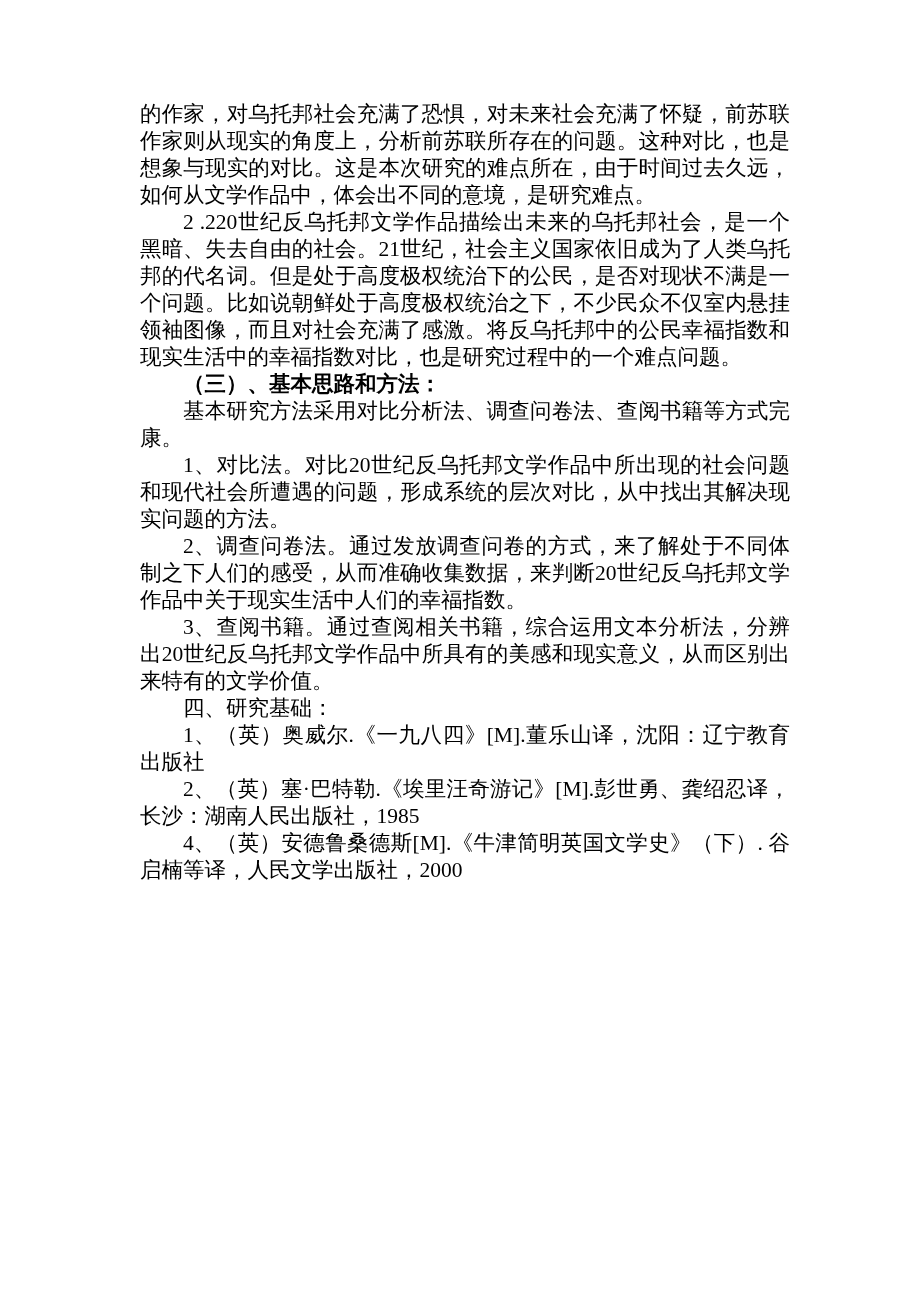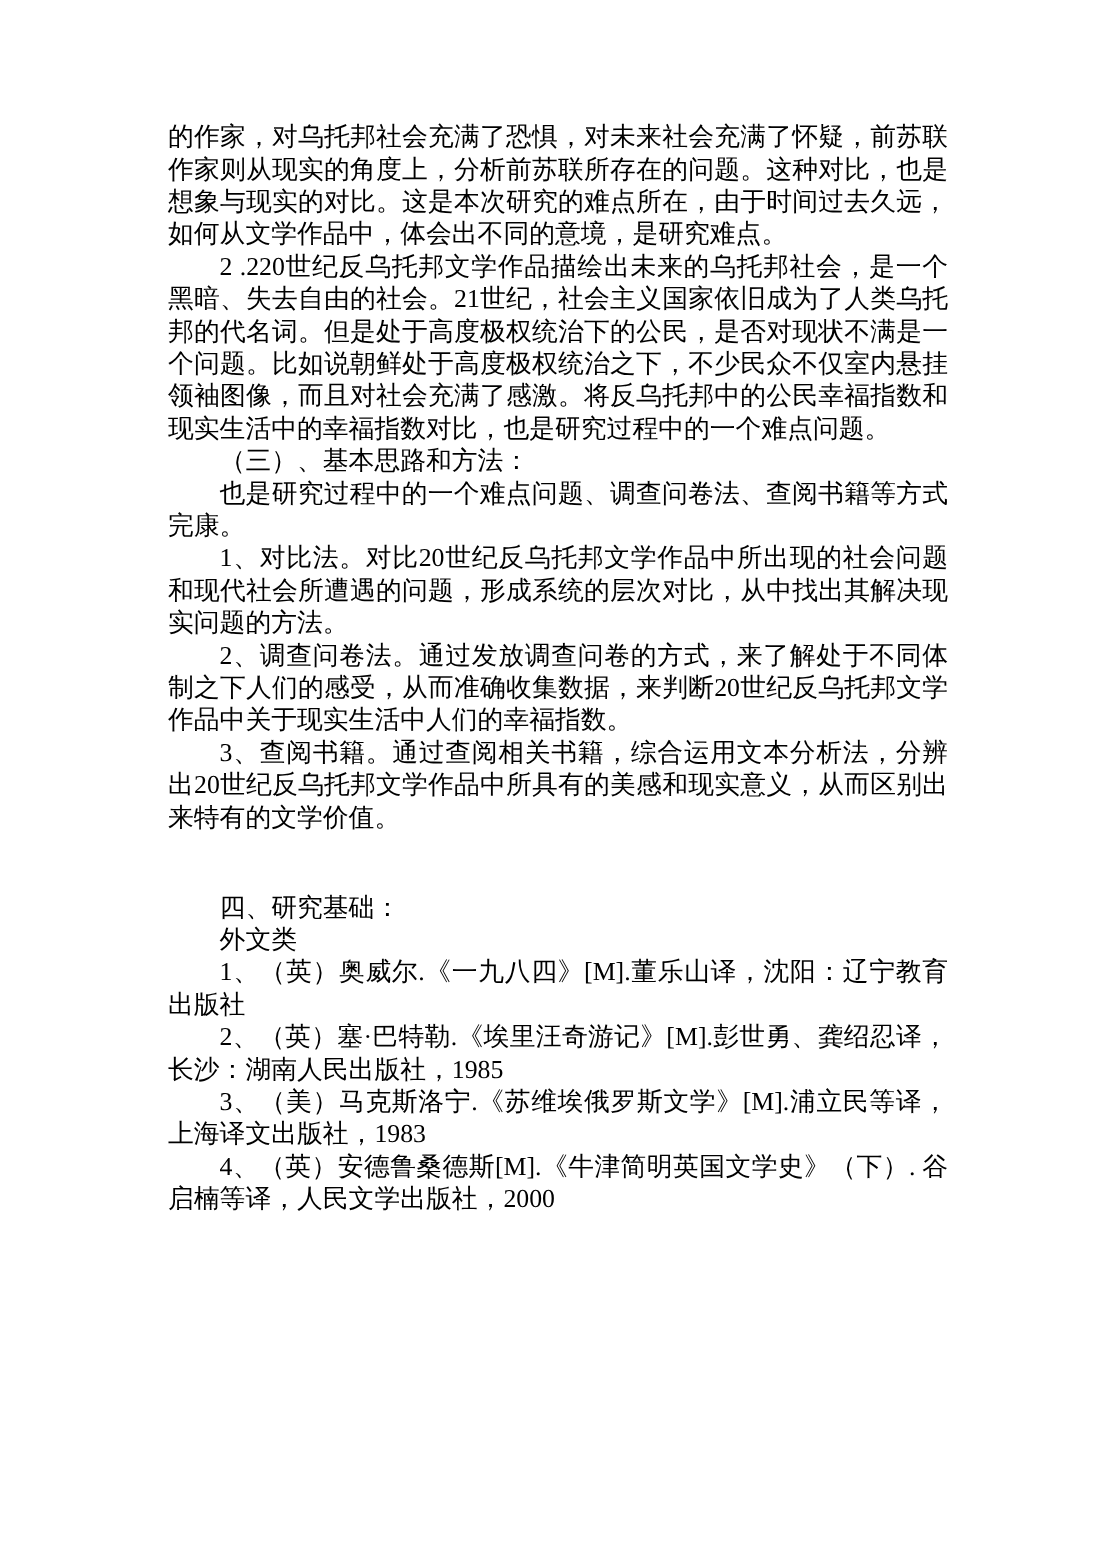--- a/index.html
+++ b/index.html
@@ -45,7 +45,7 @@
   <div class="doc-body" id="doc-body" style="color: rgb(0, 0, 0);">
       <p style="text-indent: 0em;">的作家，对乌托邦社会充满了恐惧，对未来社会充满了怀疑，前苏联作家则从现实的角度上，分析前苏联所存在的问题。这种对比，也是想象与现实的对比。这是本次研究的难点所在，由于时间过去久远，如何从文学作品中，体会出不同的意境，是研究难点。</p>
       <p style="text-indent: 2em;">2 .220世纪反乌托邦文学作品描绘出未来的乌托邦社会，是一个黑暗、失去自由的社会。21世纪，社会主义国家依旧成为了人类乌托邦的代名词。但是处于高度极权统治下的公民，是否对现状不满是一个问题。比如说朝鲜处于高度极权统治之下，不少民众不仅室内悬挂领袖图像，而且对社会充满了感激。将反乌托邦中的公民幸福指数和现实生活中的幸福指数对比，也是研究过程中的一个难点问题。</p>
-      <p style="text-indent: 2em;">（三）、基本思路和方法：</p>
+      <p style="text-indent: 2em; font-weight: bold;">（三）、基本思路和方法：</p>
       <p style="text-indent: 2em;">也是研究过程中的一个难点问题、调查问卷法、查阅书籍等方式完康。</p>
       <p style="text-indent: 2em;">1、对比法。对比20世纪反乌托邦文学作品中所出现的社会问题和现代社会所遭遇的问题，形成系统的层次对比，从中找出其解决现实问题的方法。</p>
       <p style="text-indent: 2em;">2、调查问卷法。通过发放调查问卷的方式，来了解处于不同体制之下人们的感受，从而准确收集数据，来判断20世纪反乌托邦文学作品中关于现实生活中人们的幸福指数。</p>

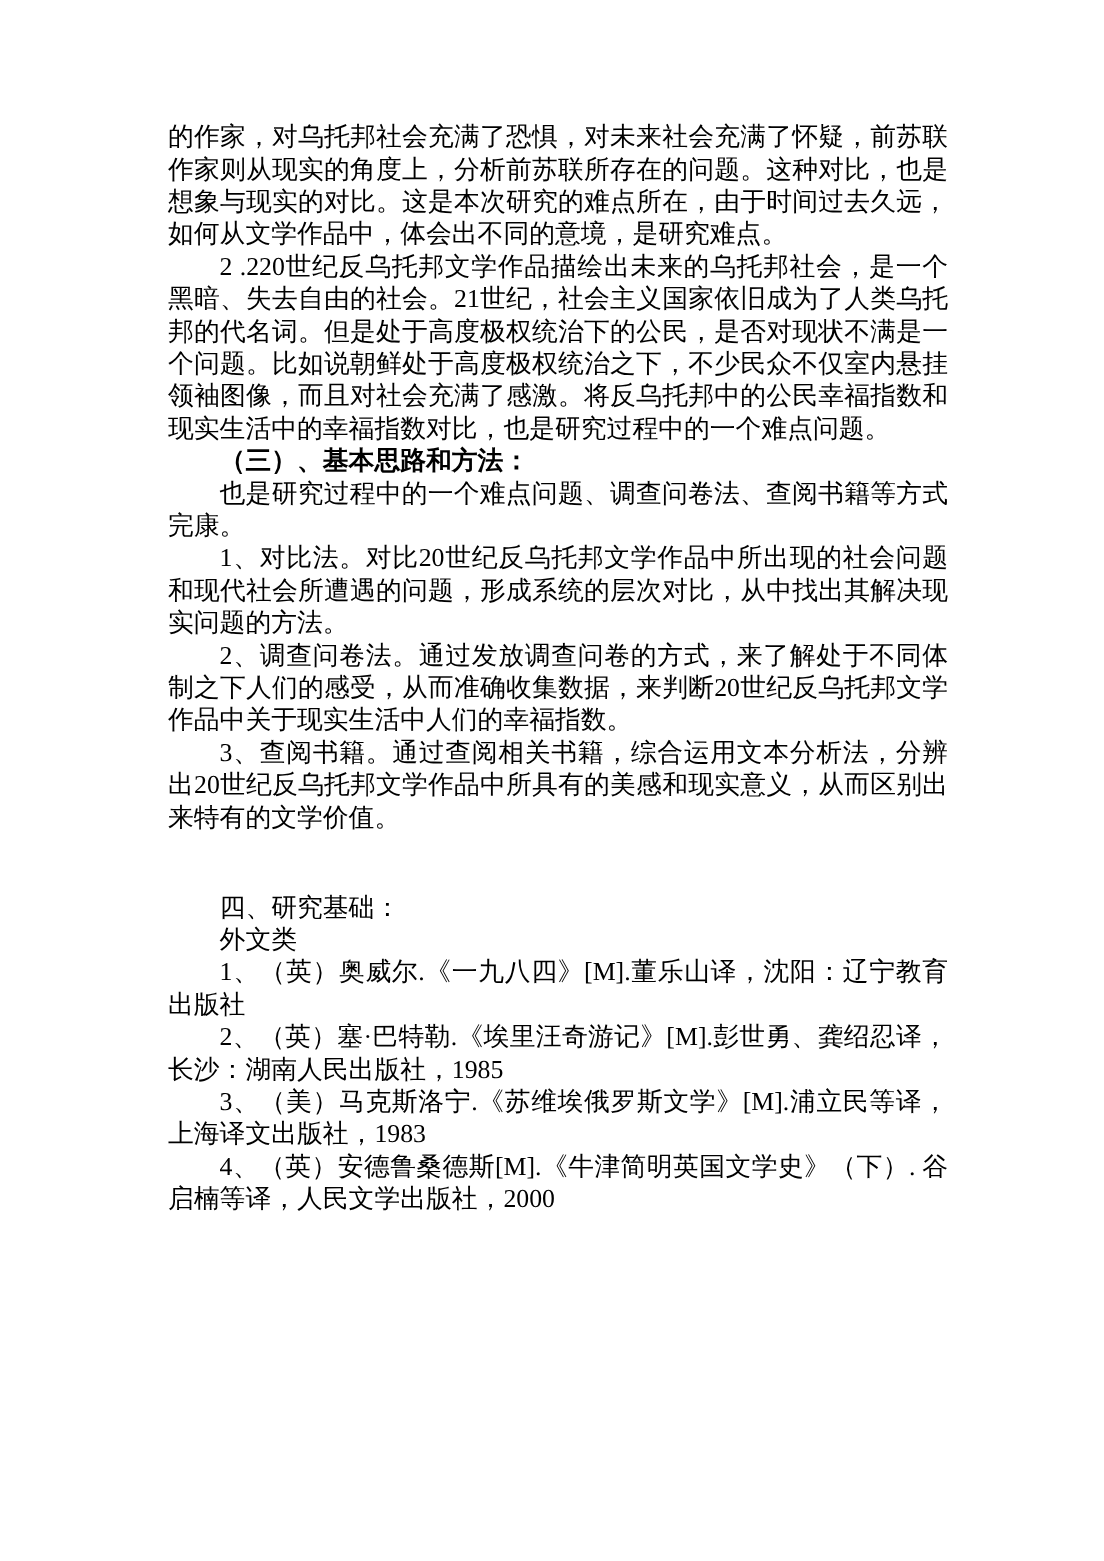--- a/index.html
+++ b/index.html
@@ -46,7 +46,7 @@
       <p style="text-indent: 0em;">的作家，对乌托邦社会充满了恐惧，对未来社会充满了怀疑，前苏联作家则从现实的角度上，分析前苏联所存在的问题。这种对比，也是想象与现实的对比。这是本次研究的难点所在，由于时间过去久远，如何从文学作品中，体会出不同的意境，是研究难点。</p>
       <p style="text-indent: 2em;">2 .220世纪反乌托邦文学作品描绘出未来的乌托邦社会，是一个黑暗、失去自由的社会。21世纪，社会主义国家依旧成为了人类乌托邦的代名词。但是处于高度极权统治下的公民，是否对现状不满是一个问题。比如说朝鲜处于高度极权统治之下，不少民众不仅室内悬挂领袖图像，而且对社会充满了感激。将反乌托邦中的公民幸福指数和现实生活中的幸福指数对比，也是研究过程中的一个难点问题。</p>
       <p style="text-indent: 2em; font-weight: bold;">（三）、基本思路和方法：</p>
-      <p style="text-indent: 2em;">也是研究过程中的一个难点问题、调查问卷法、查阅书籍等方式完康。</p>
+      <p style="text-indent: 2em;">基本研究方法采用对比分析法、调查问卷法、查阅书籍等方式完康。</p>
       <p style="text-indent: 2em;">1、对比法。对比20世纪反乌托邦文学作品中所出现的社会问题和现代社会所遭遇的问题，形成系统的层次对比，从中找出其解决现实问题的方法。</p>
       <p style="text-indent: 2em;">2、调查问卷法。通过发放调查问卷的方式，来了解处于不同体制之下人们的感受，从而准确收集数据，来判断20世纪反乌托邦文学作品中关于现实生活中人们的幸福指数。</p>
       <p style="text-indent: 2em;">3、查阅书籍。通过查阅相关书籍，综合运用文本分析法，分辨出20世纪反乌托邦文学作品中所具有的美感和现实意义，从而区别出来特有的文学价值。</p>

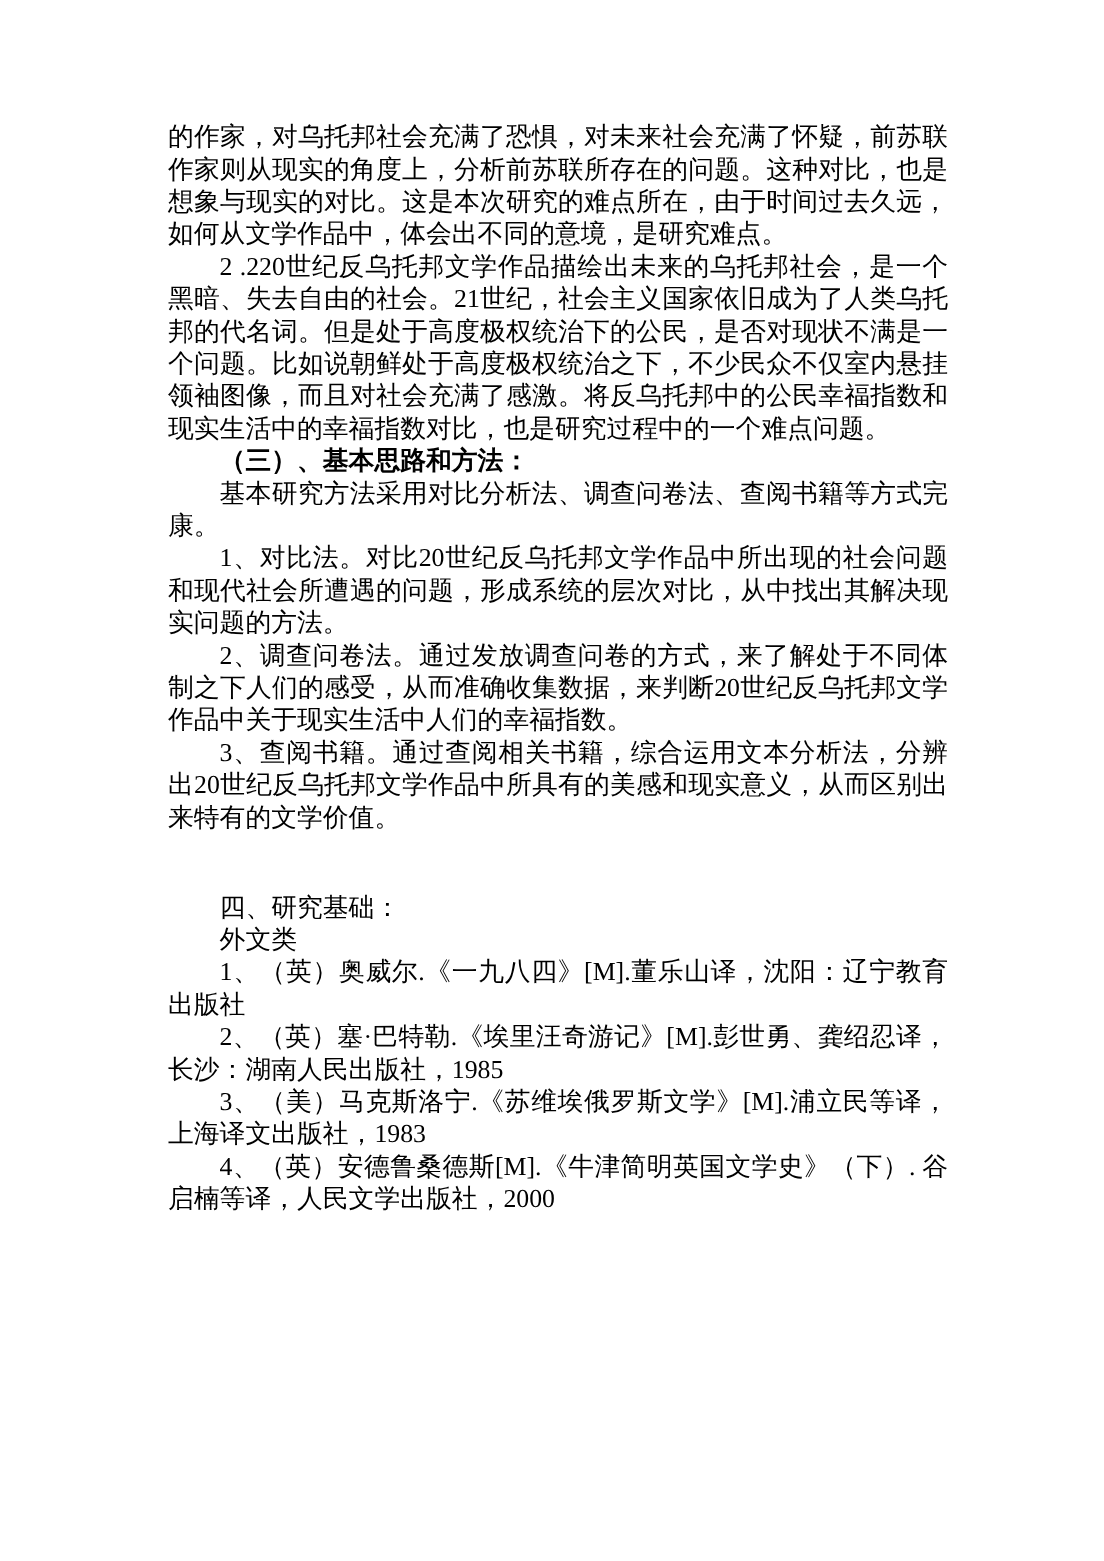--- a/index.html
+++ b/index.html
@@ -50,7 +50,7 @@
       <p style="text-indent: 2em;">1、对比法。对比20世纪反乌托邦文学作品中所出现的社会问题和现代社会所遭遇的问题，形成系统的层次对比，从中找出其解决现实问题的方法。</p>
       <p style="text-indent: 2em;">2、调查问卷法。通过发放调查问卷的方式，来了解处于不同体制之下人们的感受，从而准确收集数据，来判断20世纪反乌托邦文学作品中关于现实生活中人们的幸福指数。</p>
       <p style="text-indent: 2em;">3、查阅书籍。通过查阅相关书籍，综合运用文本分析法，分辨出20世纪反乌托邦文学作品中所具有的美感和现实意义，从而区别出来特有的文学价值。</p>
-      <p style="text-indent: 2em; margin-top: 48px;">四、研究基础：</p>
+      <p style="text-indent: 2em;">四、研究基础：</p>
       <p style="text-indent: 2em;">外文类</p>
       <p style="text-indent: 2em;">1、（英）奥威尔.《一九八四》[M].董乐山译，沈阳：辽宁教育出版社</p>
       <p style="text-indent: 2em;">2、（英）塞·巴特勒.《埃里汪奇游记》[M].彭世勇、龚绍忍译，长沙：湖南人民出版社，1985</p>

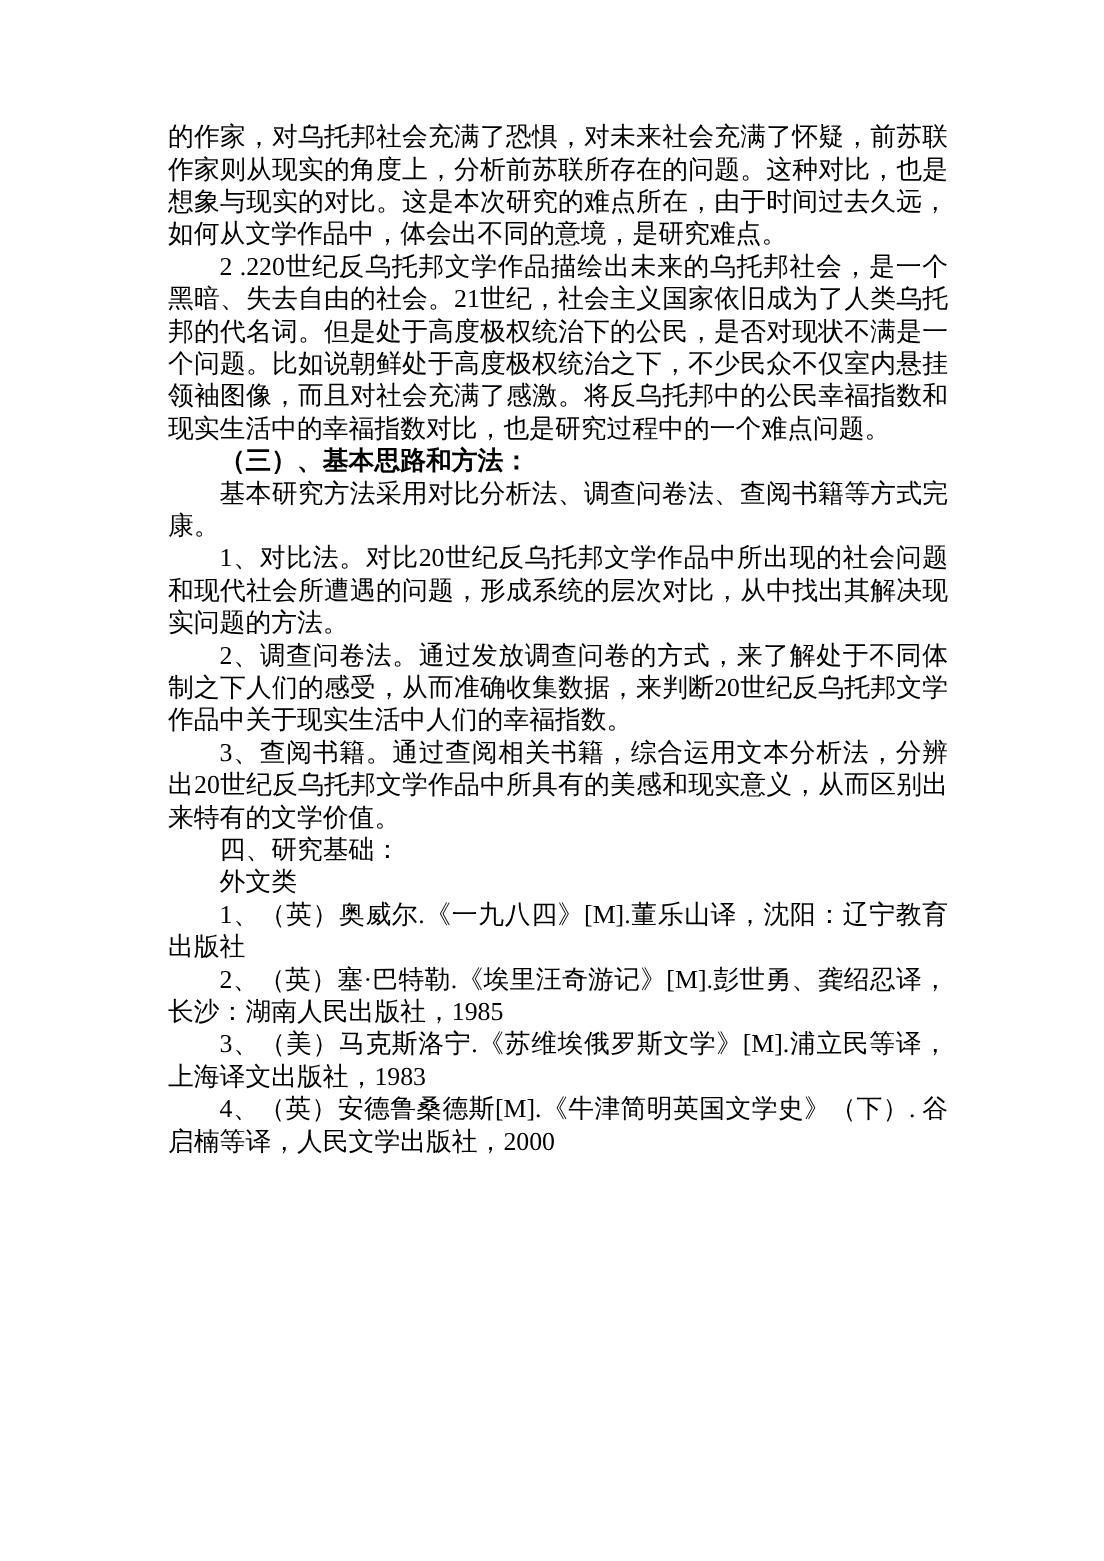--- a/index.html
+++ b/index.html
@@ -51,7 +51,6 @@
       <p style="text-indent: 2em;">2、调查问卷法。通过发放调查问卷的方式，来了解处于不同体制之下人们的感受，从而准确收集数据，来判断20世纪反乌托邦文学作品中关于现实生活中人们的幸福指数。</p>
       <p style="text-indent: 2em;">3、查阅书籍。通过查阅相关书籍，综合运用文本分析法，分辨出20世纪反乌托邦文学作品中所具有的美感和现实意义，从而区别出来特有的文学价值。</p>
       <p style="text-indent: 2em;">四、研究基础：</p>
-      <p style="text-indent: 2em;">外文类</p>
       <p style="text-indent: 2em;">1、（英）奥威尔.《一九八四》[M].董乐山译，沈阳：辽宁教育出版社</p>
       <p style="text-indent: 2em;">2、（英）塞·巴特勒.《埃里汪奇游记》[M].彭世勇、龚绍忍译，长沙：湖南人民出版社，1985</p>
       <p style="text-indent: 2em;">3、（美）马克斯洛宁.《苏维埃俄罗斯文学》[M].浦立民等译，上海译文出版社，1983</p>

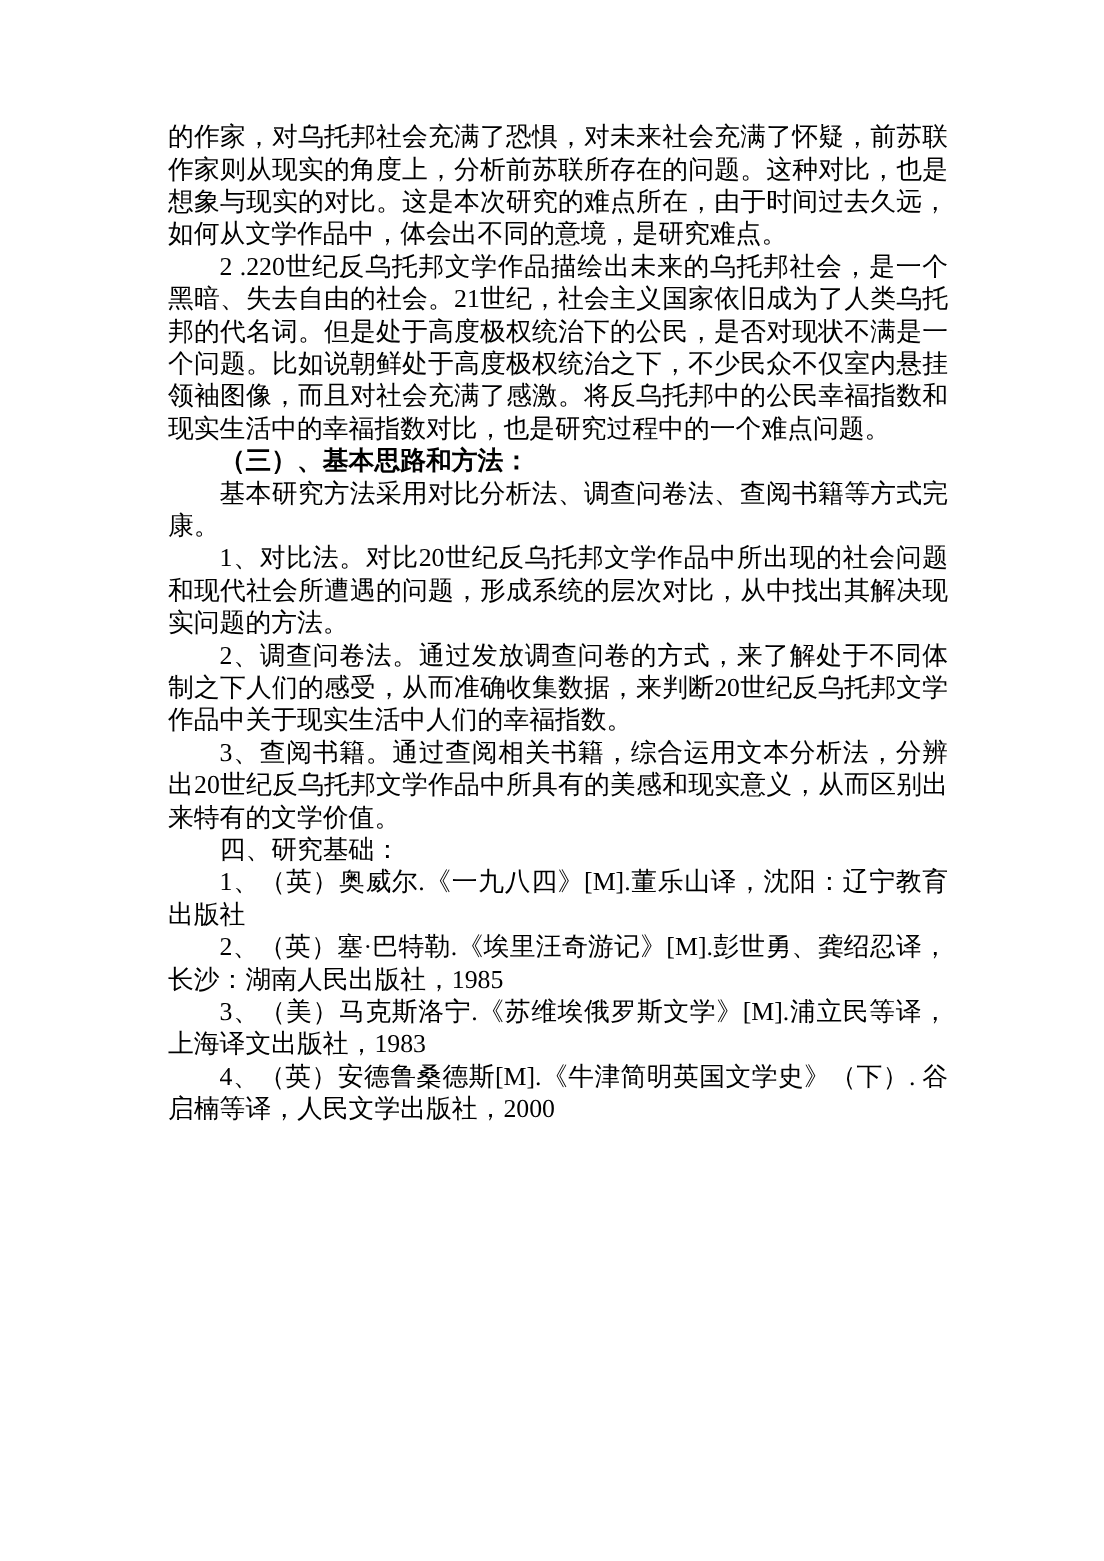--- a/index.html
+++ b/index.html
@@ -53,7 +53,6 @@
       <p style="text-indent: 2em;">四、研究基础：</p>
       <p style="text-indent: 2em;">1、（英）奥威尔.《一九八四》[M].董乐山译，沈阳：辽宁教育出版社</p>
       <p style="text-indent: 2em;">2、（英）塞·巴特勒.《埃里汪奇游记》[M].彭世勇、龚绍忍译，长沙：湖南人民出版社，1985</p>
-      <p style="text-indent: 2em;">3、（美）马克斯洛宁.《苏维埃俄罗斯文学》[M].浦立民等译，上海译文出版社，1983</p>
       <p style="text-indent: 2em;">4、（英）安德鲁桑德斯[M].《牛津简明英国文学史》（下）. 谷启楠等译，人民文学出版社，2000</p>
     </div>
 </main>

